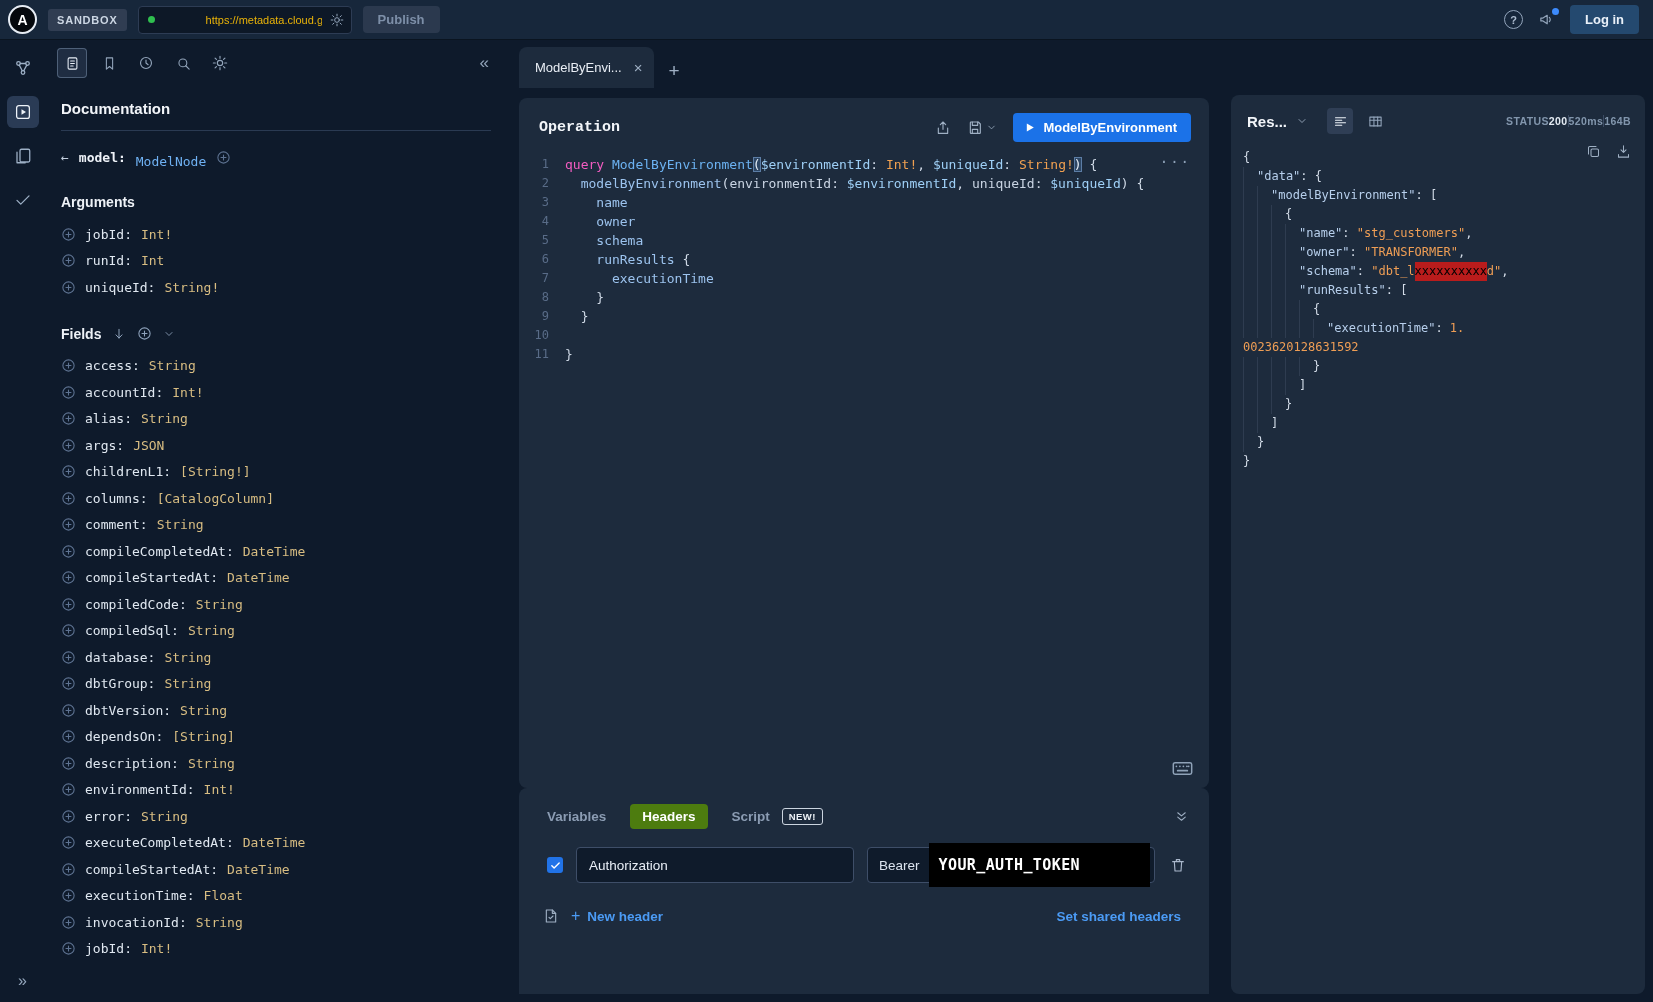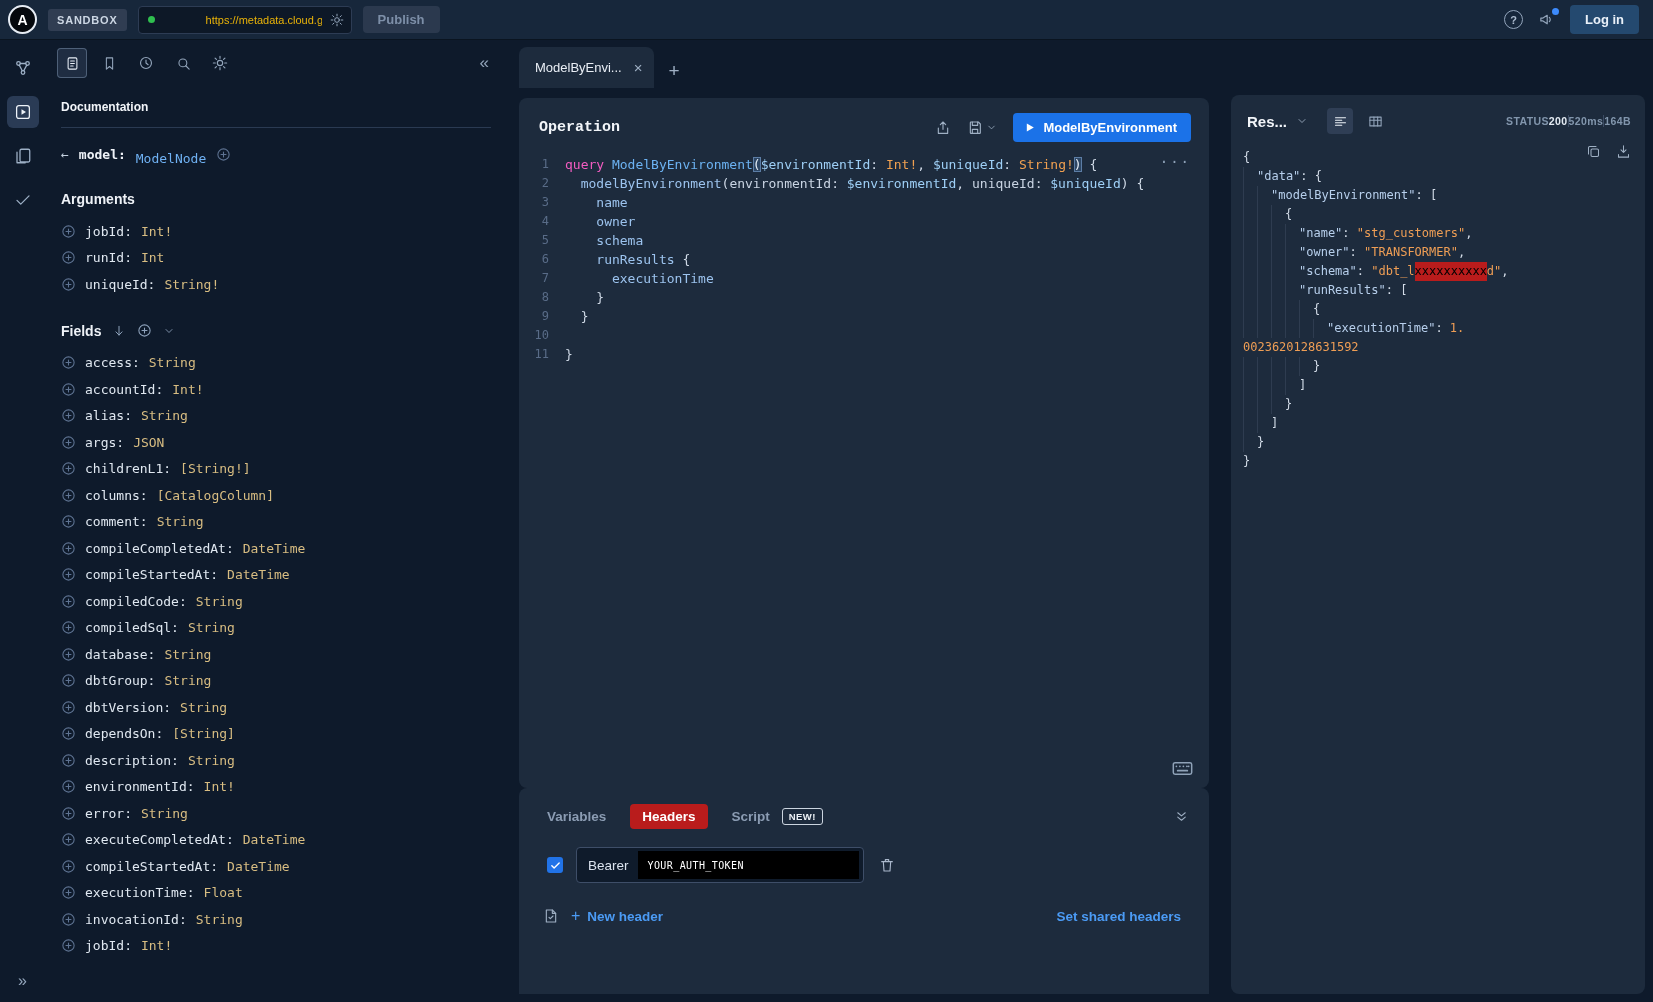--- a/index.html
+++ b/index.html
@@ -46,7 +46,7 @@
   .collapse-glyph { color:#93a5bb; font-size:17px; cursor:pointer; margin-right:6px; }
 
   .doc-body { flex:1; overflow:hidden; padding:8px 24px 0 16px; }
-  .doc-title { font-size:12px; font-weight:700; color:#f2f5f9; padding:6px 0 13px 0; border-bottom:1px solid #2a3a52; }
+  .doc-title { font-size:15px; font-weight:700; color:#f2f5f9; padding:6px 0 13px 0; border-bottom:1px solid #2a3a52; }
   .breadcrumb { display:flex; align-items:center; gap:10px; margin-top:15px; font-size:13px; }
   .bc-back { color:#c4d0df; cursor:pointer; }
   .bc-label { font-weight:700; color:#eef2f8; }

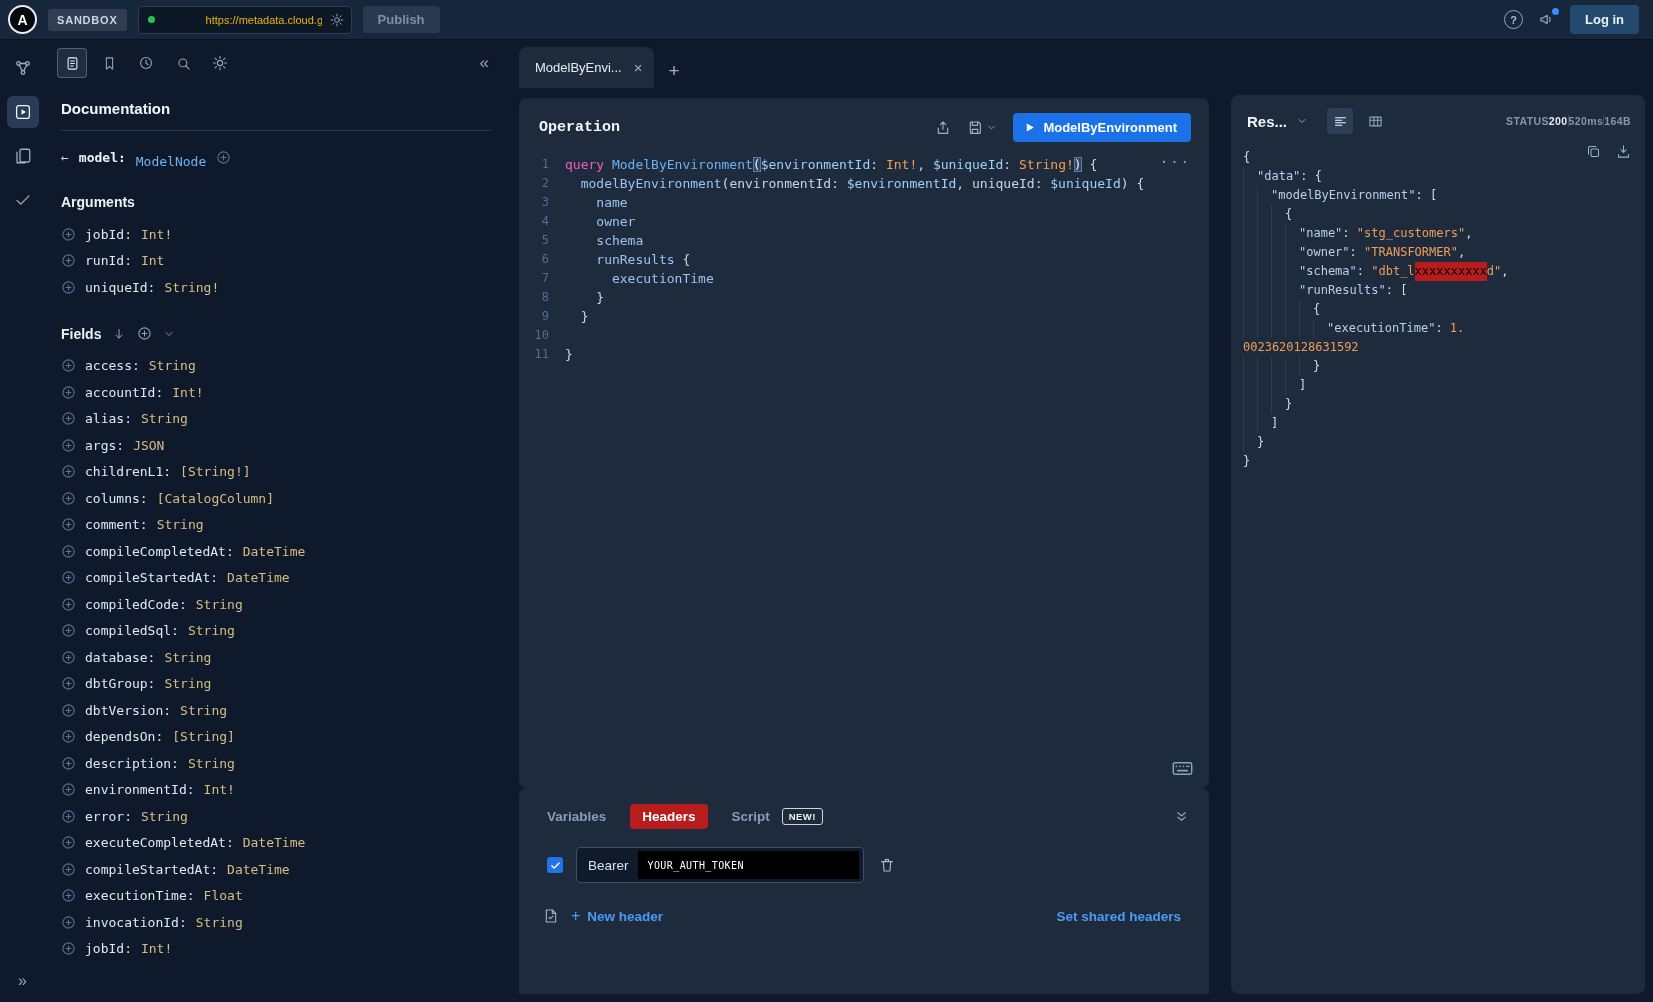--- a/index.html
+++ b/index.html
@@ -93,7 +93,7 @@
   .req-card { background:#1d2b3d; border-radius:8px 8px 0 0; height:206px; flex:none; position:relative; }
   .req-tabs { display:flex; align-items:center; gap:24px; padding:16px 20px 6px 28px; }
   .req-tab { color:#8b9cb3; font-size:13.5px; font-weight:600; cursor:pointer; }
-  .req-tab.active { background:#b91c1c; color:#fff; border-radius:4px; padding:5px 12px; }
+  .req-tab.active { background:#4d7c0f; color:#fff; border-radius:4px; padding:5px 12px; }
   .new-badge { border:1px solid #cbd4df; color:#eef2f7; font-size:9.5px; font-weight:700; letter-spacing:.4px; padding:2px 6px; border-radius:3px; margin-left:-12px; }
   .req-collapse { margin-left:auto; color:#9fb0c4; cursor:pointer; }
   .hdr-row { display:flex; align-items:center; gap:13px; padding:12px 20px 0 28px; }

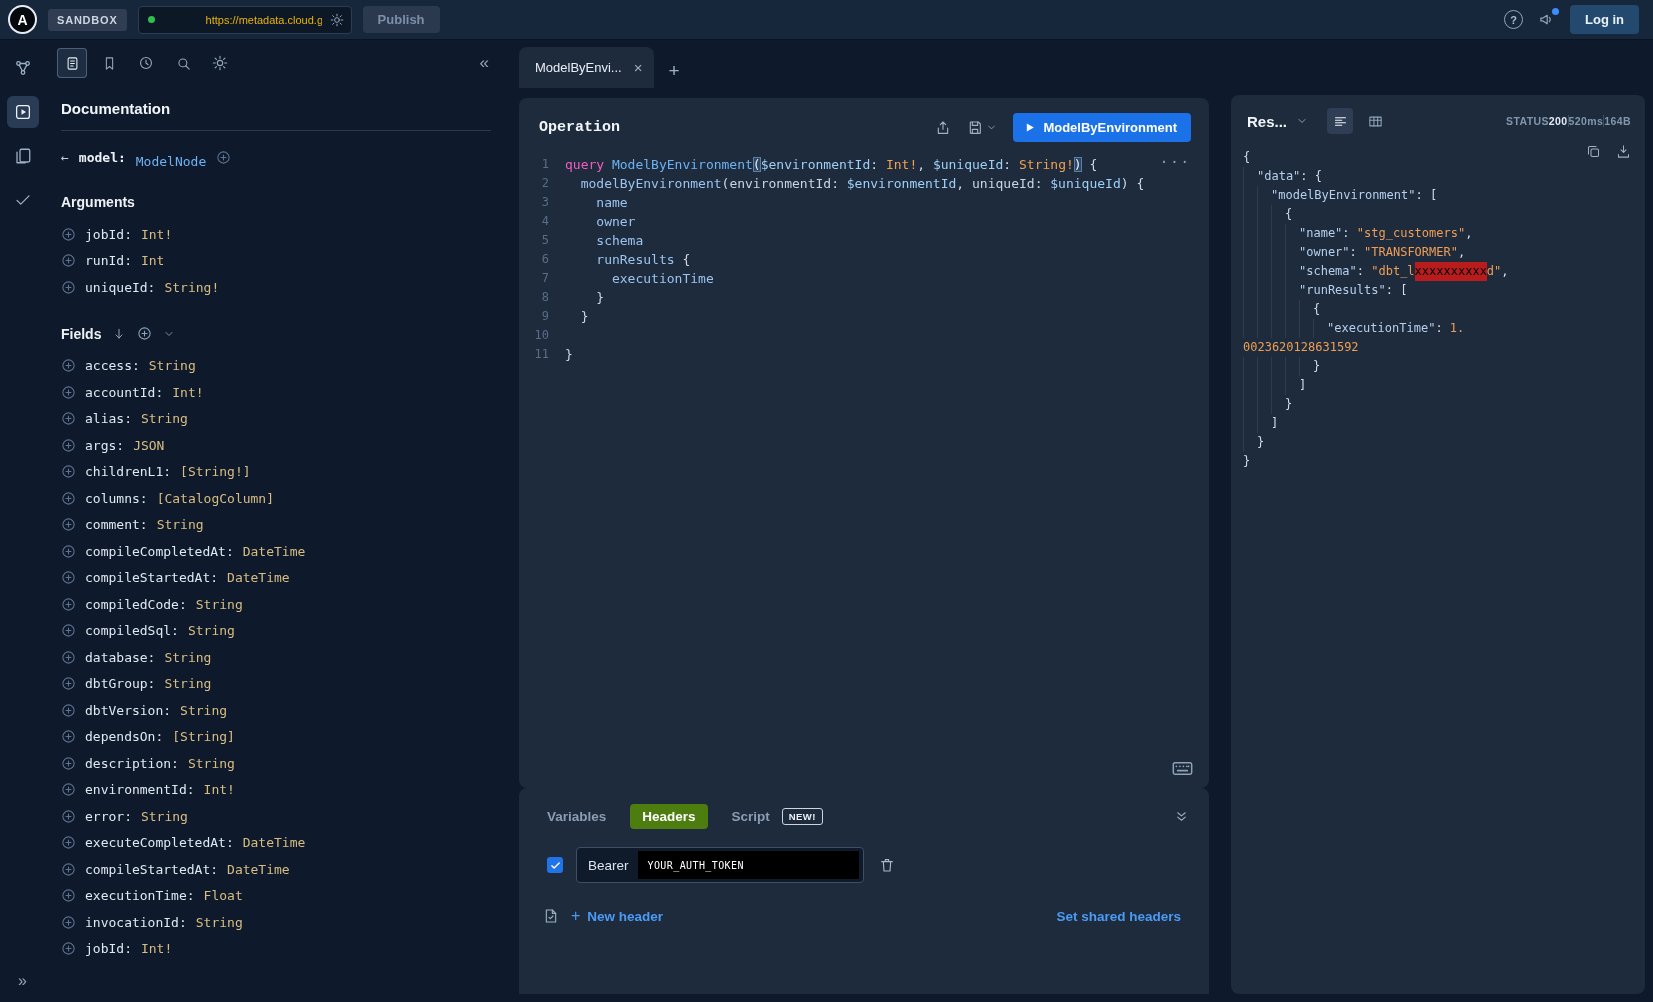--- a/index.html
+++ b/index.html
@@ -643,6 +643,7 @@
               <path d="M4 12.5l5 5L20 6.5"></path>
             </svg>
         </span>
+        <input class="key-input" value="Authorization" style="">
         <div class="val-box">
           <span class="bearer">Bearer</span>
           <span class="token mono">YOUR_AUTH_TOKEN</span>

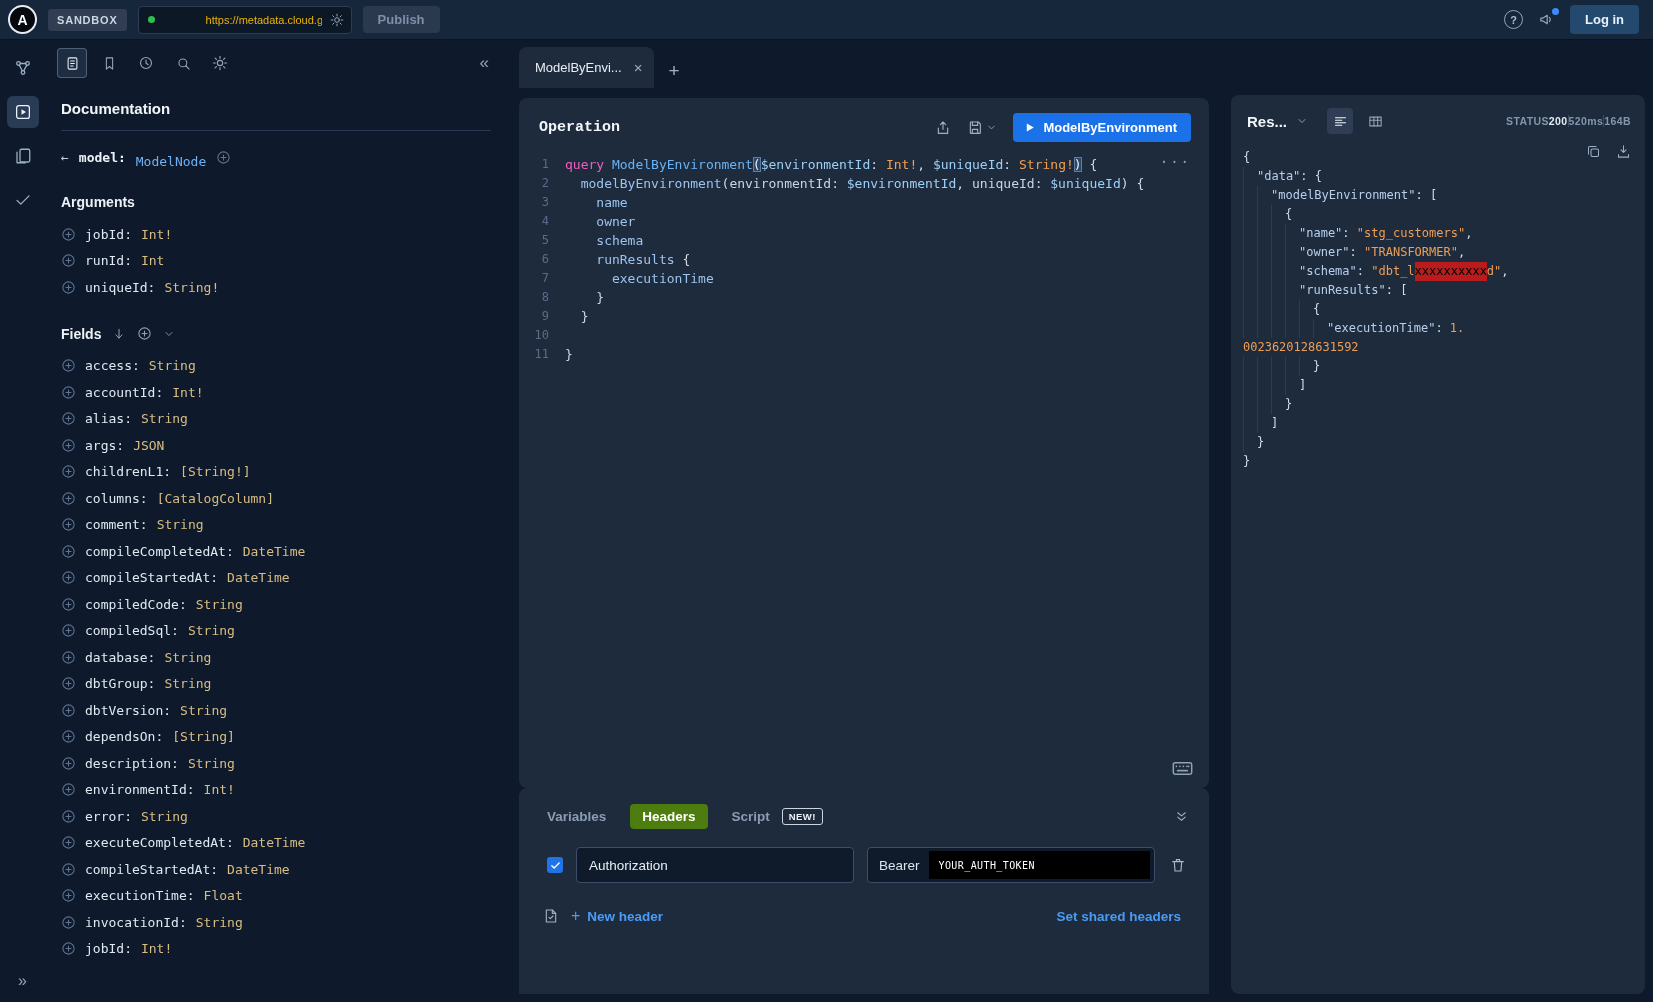--- a/index.html
+++ b/index.html
@@ -101,7 +101,7 @@
   .key-input { width:278px; height:36px; background:#0f1b2b; border:1px solid #3e4e68; border-radius:4px; color:#e8eef6; font-size:13.5px; padding:0 12px; font-family:"Liberation Sans","DejaVu Sans",sans-serif; outline:none; }
   .val-box { width:288px; height:36px; background:#0f1b2b; border:1px solid #3e4e68; border-radius:4px; display:flex; align-items:center; gap:9px; padding:3px 4px 3px 11px; }
   .bearer { color:#dbe3ee; font-size:13.5px; flex:none; }
-  .token { flex:1; height:28px; background:#000; color:#fff; font-size:10px; font-weight:400; display:flex; align-items:center; padding:0 10px; letter-spacing:.4px; }
+  .token { flex:1; height:44px; background:#000; color:#fff; font-size:15px; font-weight:700; display:flex; align-items:center; padding:0 10px; letter-spacing:.4px; }
   .trash { color:#aab8cc; cursor:pointer; margin-left:2px; }
   .req-foot { display:flex; align-items:center; gap:12px; padding:24px 28px 0 24px; }
   .env-ic { color:#9fb0c4; cursor:pointer; }

